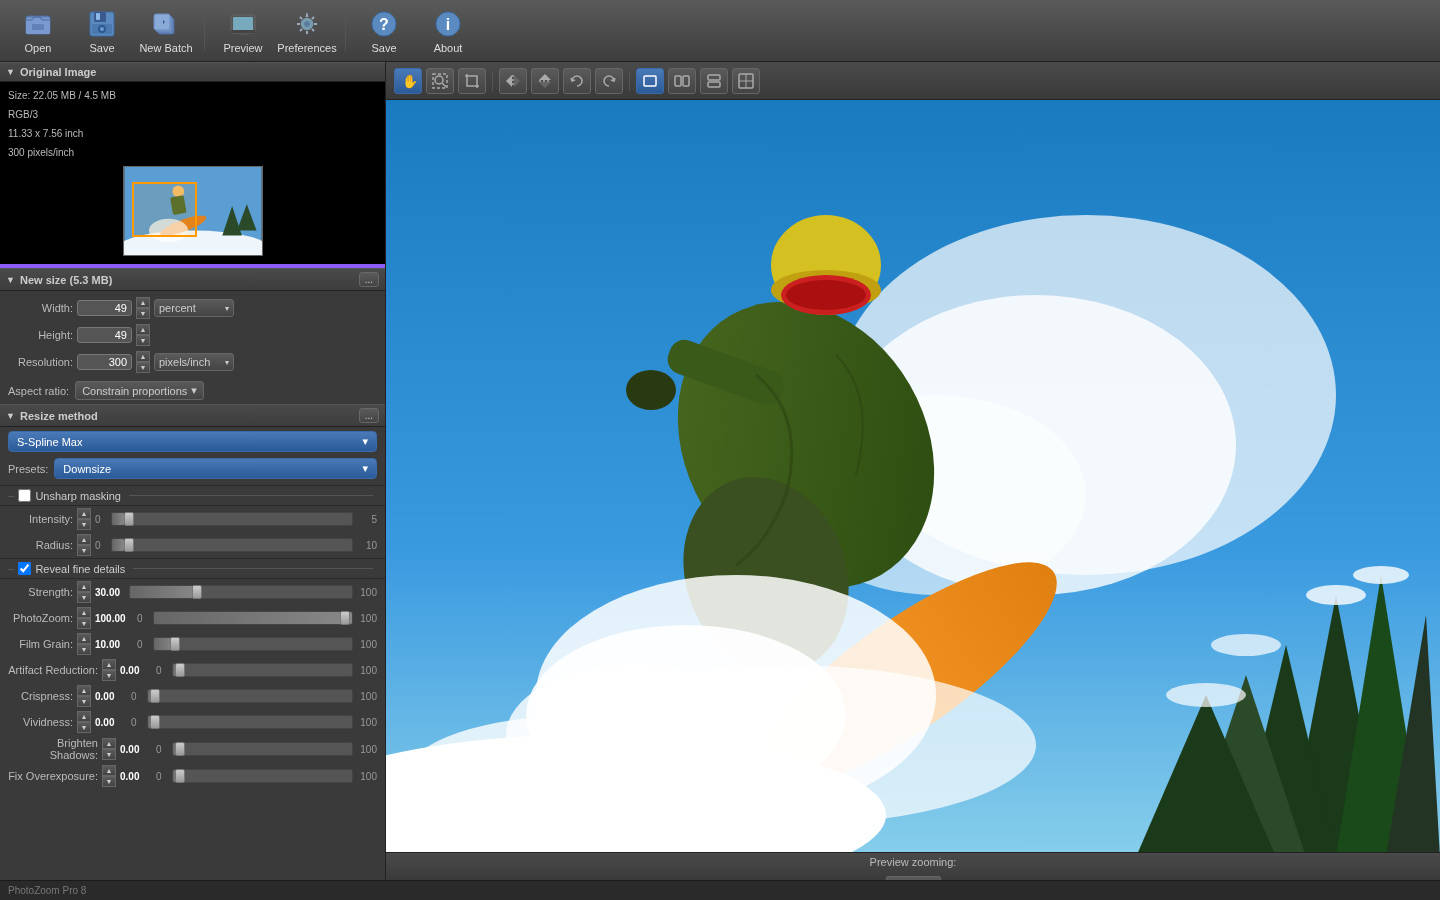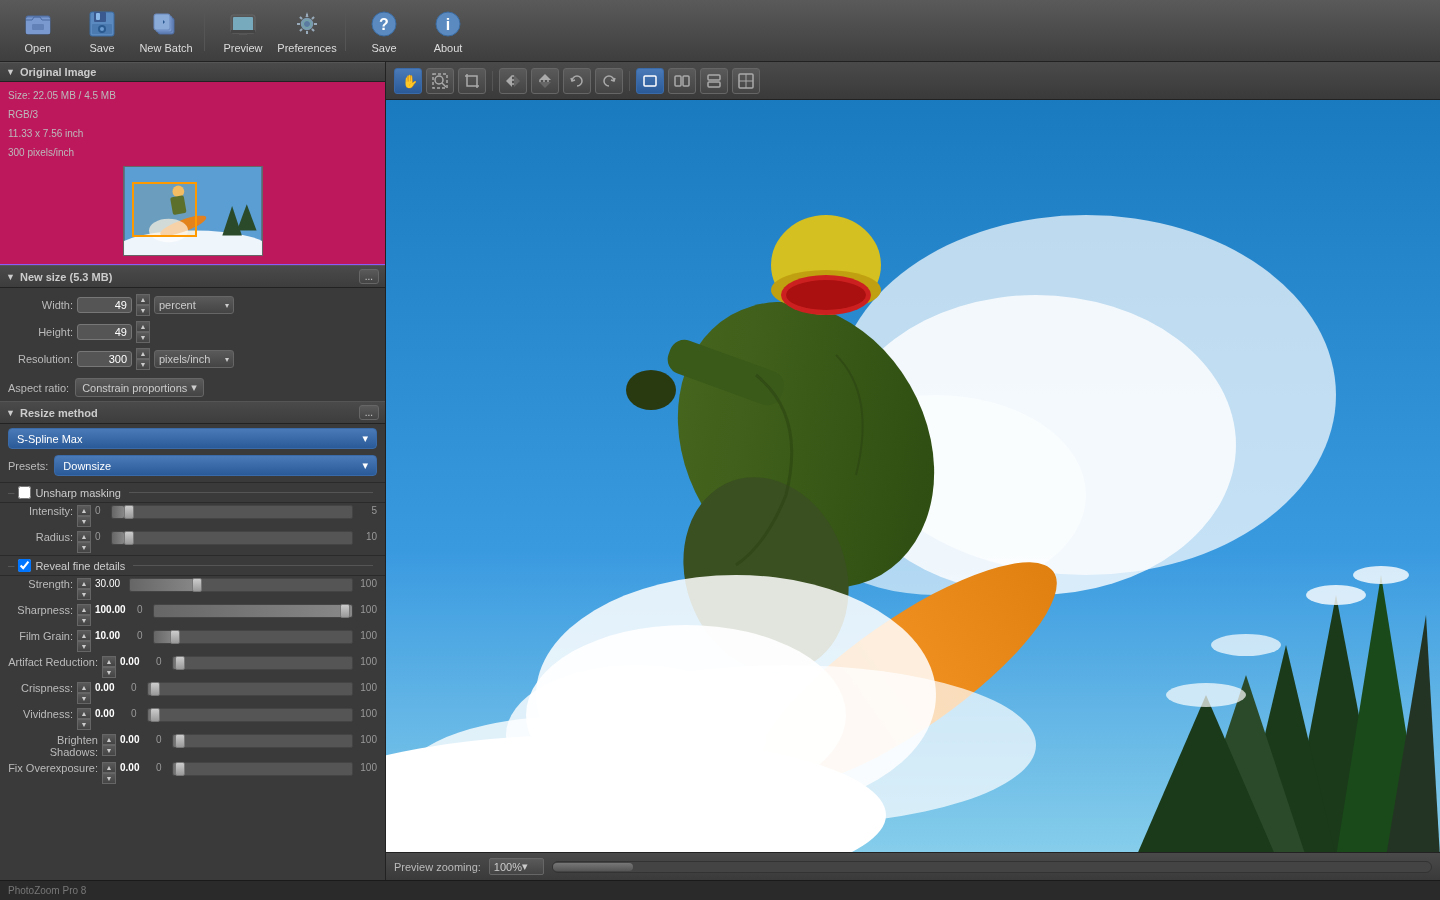--- a/index.html
+++ b/index.html
@@ -95,8 +95,8 @@
     
     .original-image-area {
       padding: 4px;
-      background: #be185d;
-      border-bottom: 1px solid #8b5cf6;
+      background: #000000;
+      border-bottom: 4px solid #8b5cf6;
     }
     .image-info {
       font-size: 10px;

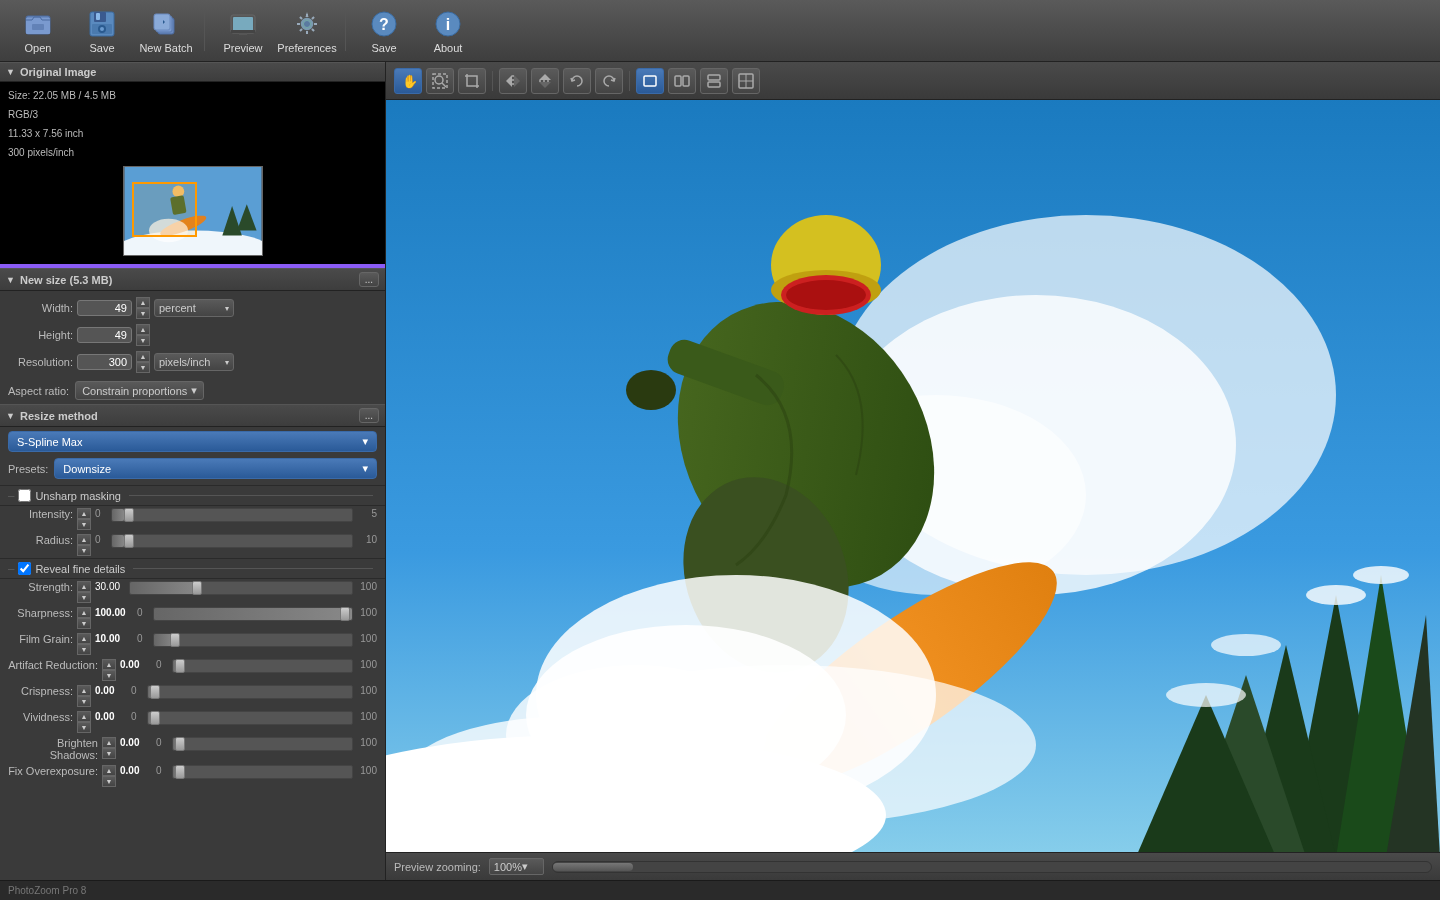--- a/index.html
+++ b/index.html
@@ -267,7 +267,7 @@
     .checkbox { cursor: pointer; }
     .slider-row {
       display: flex;
-      align-items: flex-start;
+      align-items: center;
       gap: 4px;
       padding: 2px 8px;
     }

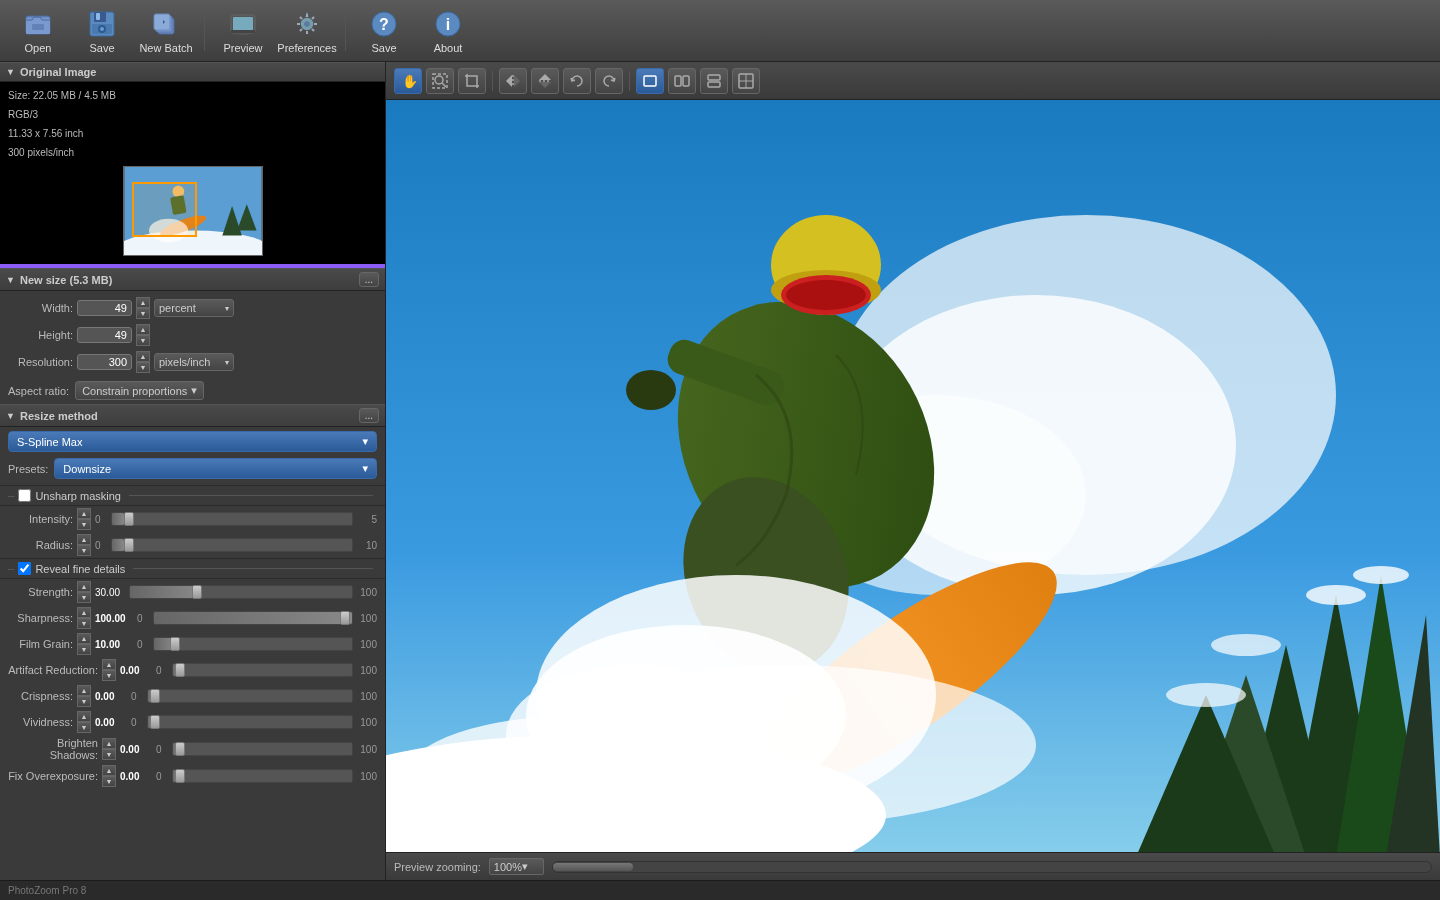--- a/index.html
+++ b/index.html
@@ -708,7 +708,7 @@
         <div class="stepper-btn">▲</div>
         <div class="stepper-btn">▼</div>
       </div>
-      <span class="slider-zero" style="width:30px; font-size:10px; color:#fff; font-weight:400;">30.00</span>
+      <span class="slider-zero" style="width:30px; font-size:10px; color:#fff; font-weight:700;">30.00</span>
       <div class="slider-track">
         <div class="slider-fill" style="width:30%;"></div>
         <div class="slider-thumb" style="left:28%;"></div>

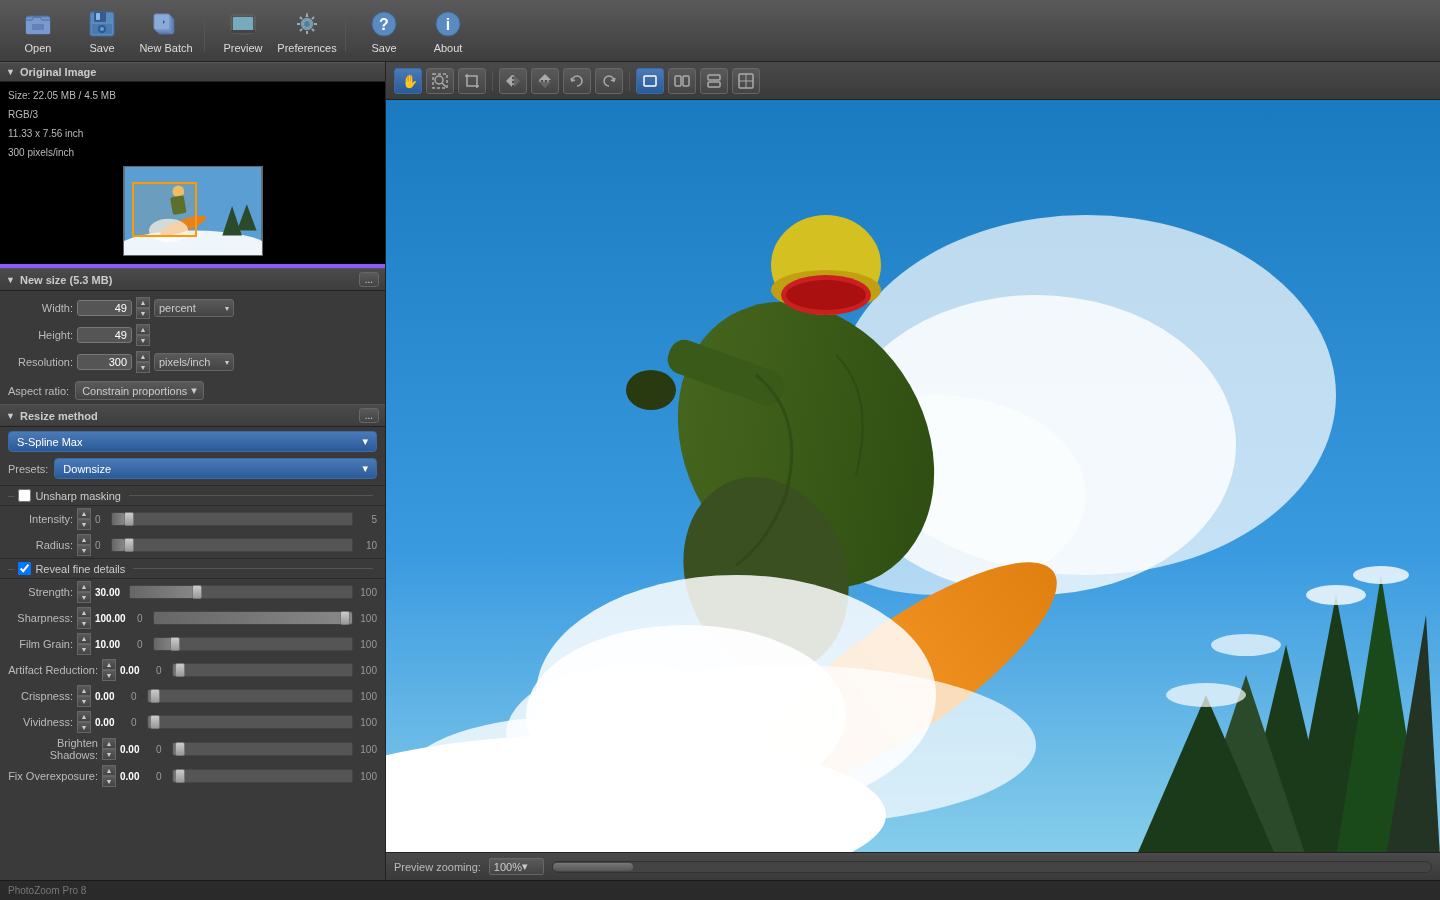--- a/index.html
+++ b/index.html
@@ -718,7 +718,7 @@
 
 
     <div class="slider-row">
-      <span class="slider-label">Sharpness:</span>
+      <span class="slider-label">PhotoZoom:</span>
       <div class="stepper">
         <div class="stepper-btn">▲</div>
         <div class="stepper-btn">▼</div>

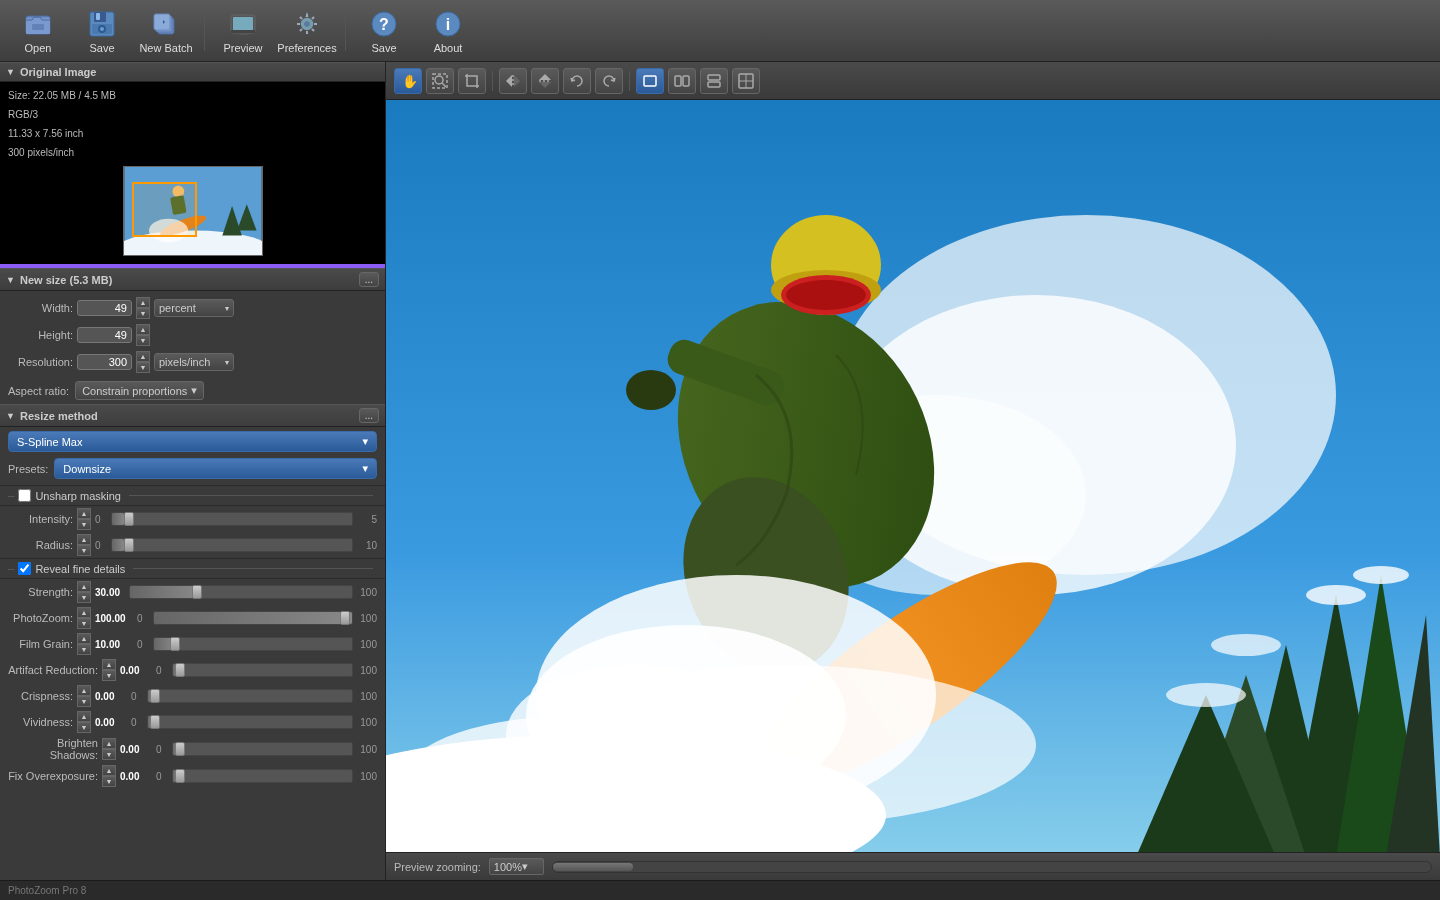--- a/index.html
+++ b/index.html
@@ -394,6 +394,7 @@
       align-items: center;
       gap: 8px;
       height: 28px;
+      flex-direction: column;
     }
     .zoom-label {
       color: #bbb;

